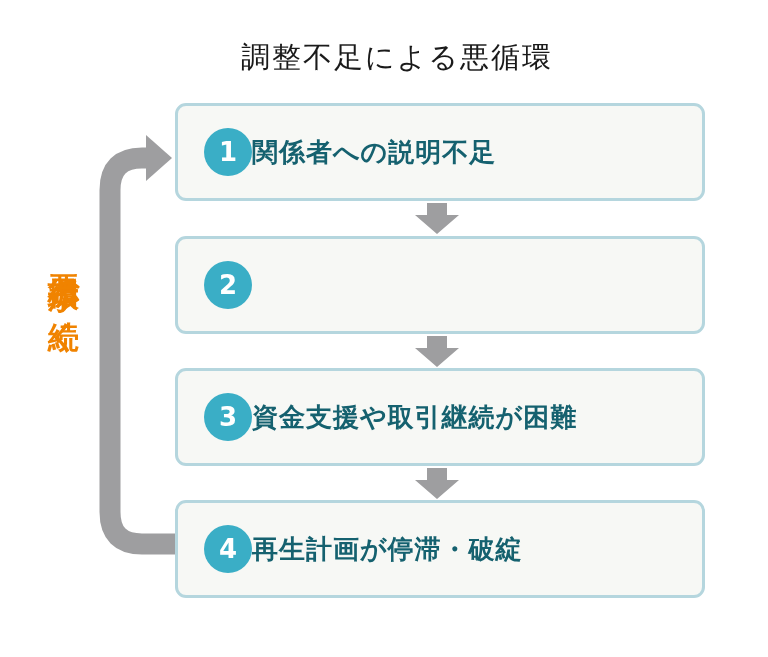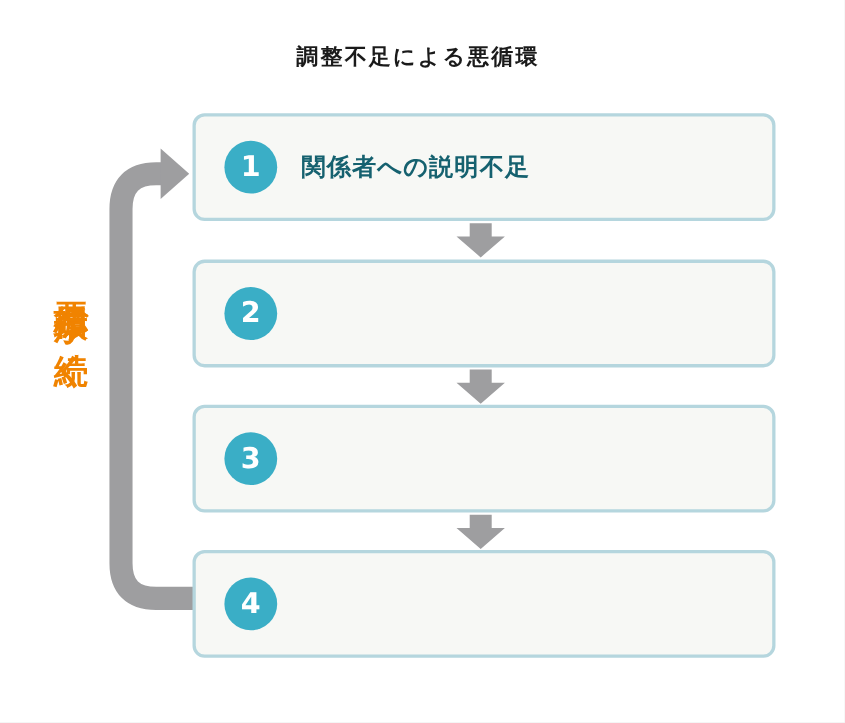--- a/index.html
+++ b/index.html
@@ -27,11 +27,11 @@
   .diagram-title {
     position: absolute;
     top: 38px;
-    left: 380px;
+    left: 397px;
     transform: translateX(-50%);
     white-space: nowrap;
-    font-size: 20px;
-    font-weight: 700;
+    font-size: 29px;
+    font-weight: 400;
     letter-spacing: 2px;
     color: var(--title-text, #1A1A1A);
   }

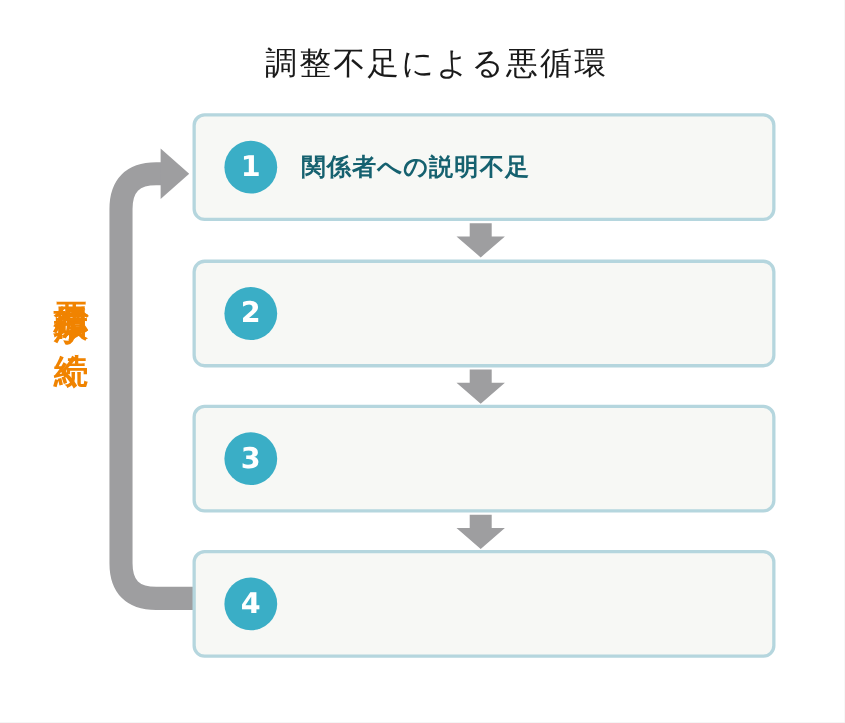--- a/index.html
+++ b/index.html
@@ -75,8 +75,7 @@
     flex: 0 0 auto;
   }
   .step-label {
-    margin-left: 22px;
-    font-size: 22px;
+    font-size: 26px;
     font-weight: 700;
     letter-spacing: 1px;
     color: var(--step-text, #15616F);

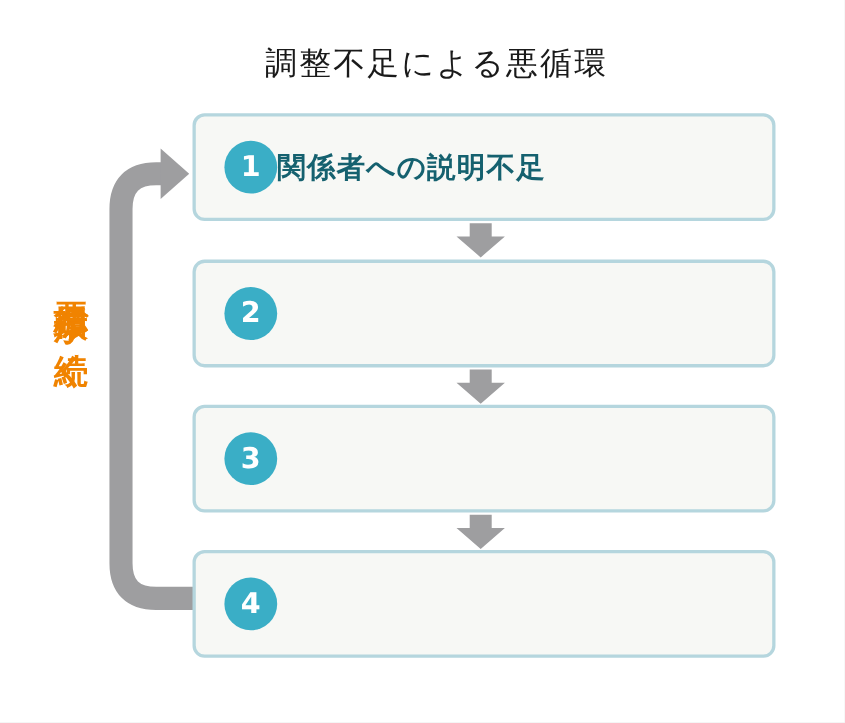--- a/index.html
+++ b/index.html
@@ -129,6 +129,7 @@
 
   <div class="step-box pos-3">
     <div class="step-badge">3</div>
+    <div class="step-label">資金支援や取引継続が困難</div>
   </div>
 
   <div class="step-box pos-4">

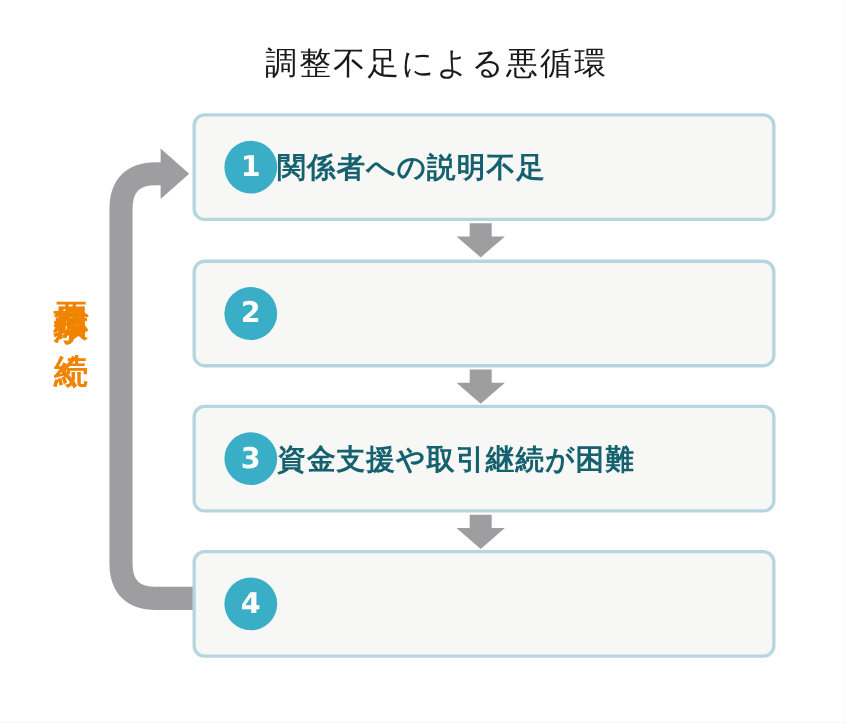--- a/index.html
+++ b/index.html
@@ -134,6 +134,7 @@
 
   <div class="step-box pos-4">
     <div class="step-badge">4</div>
+    <div class="step-label">再生計画が停滞・破綻</div>
   </div>
 
 </div>

